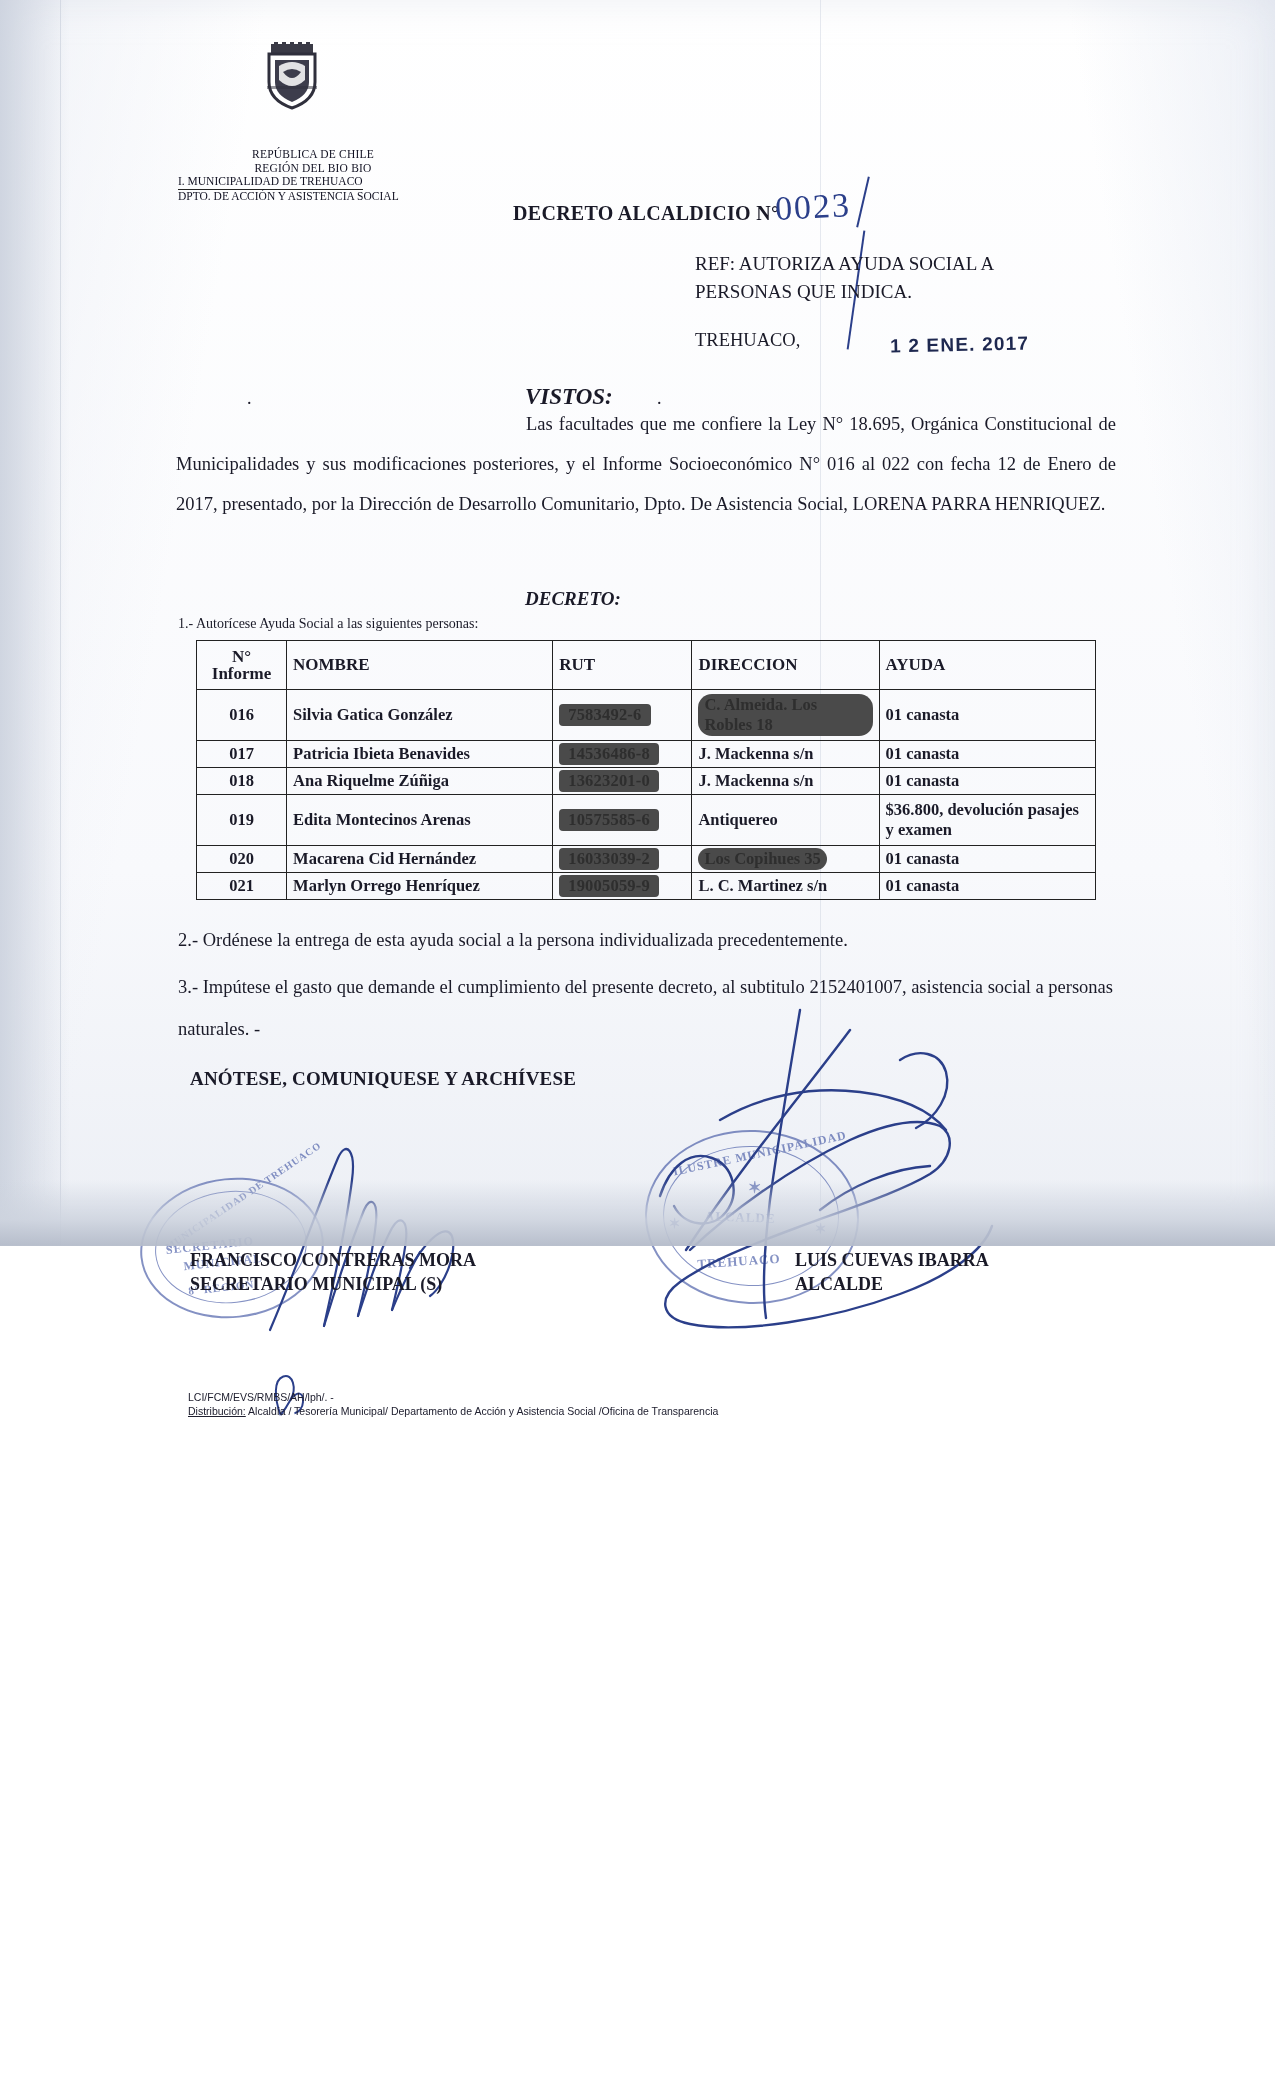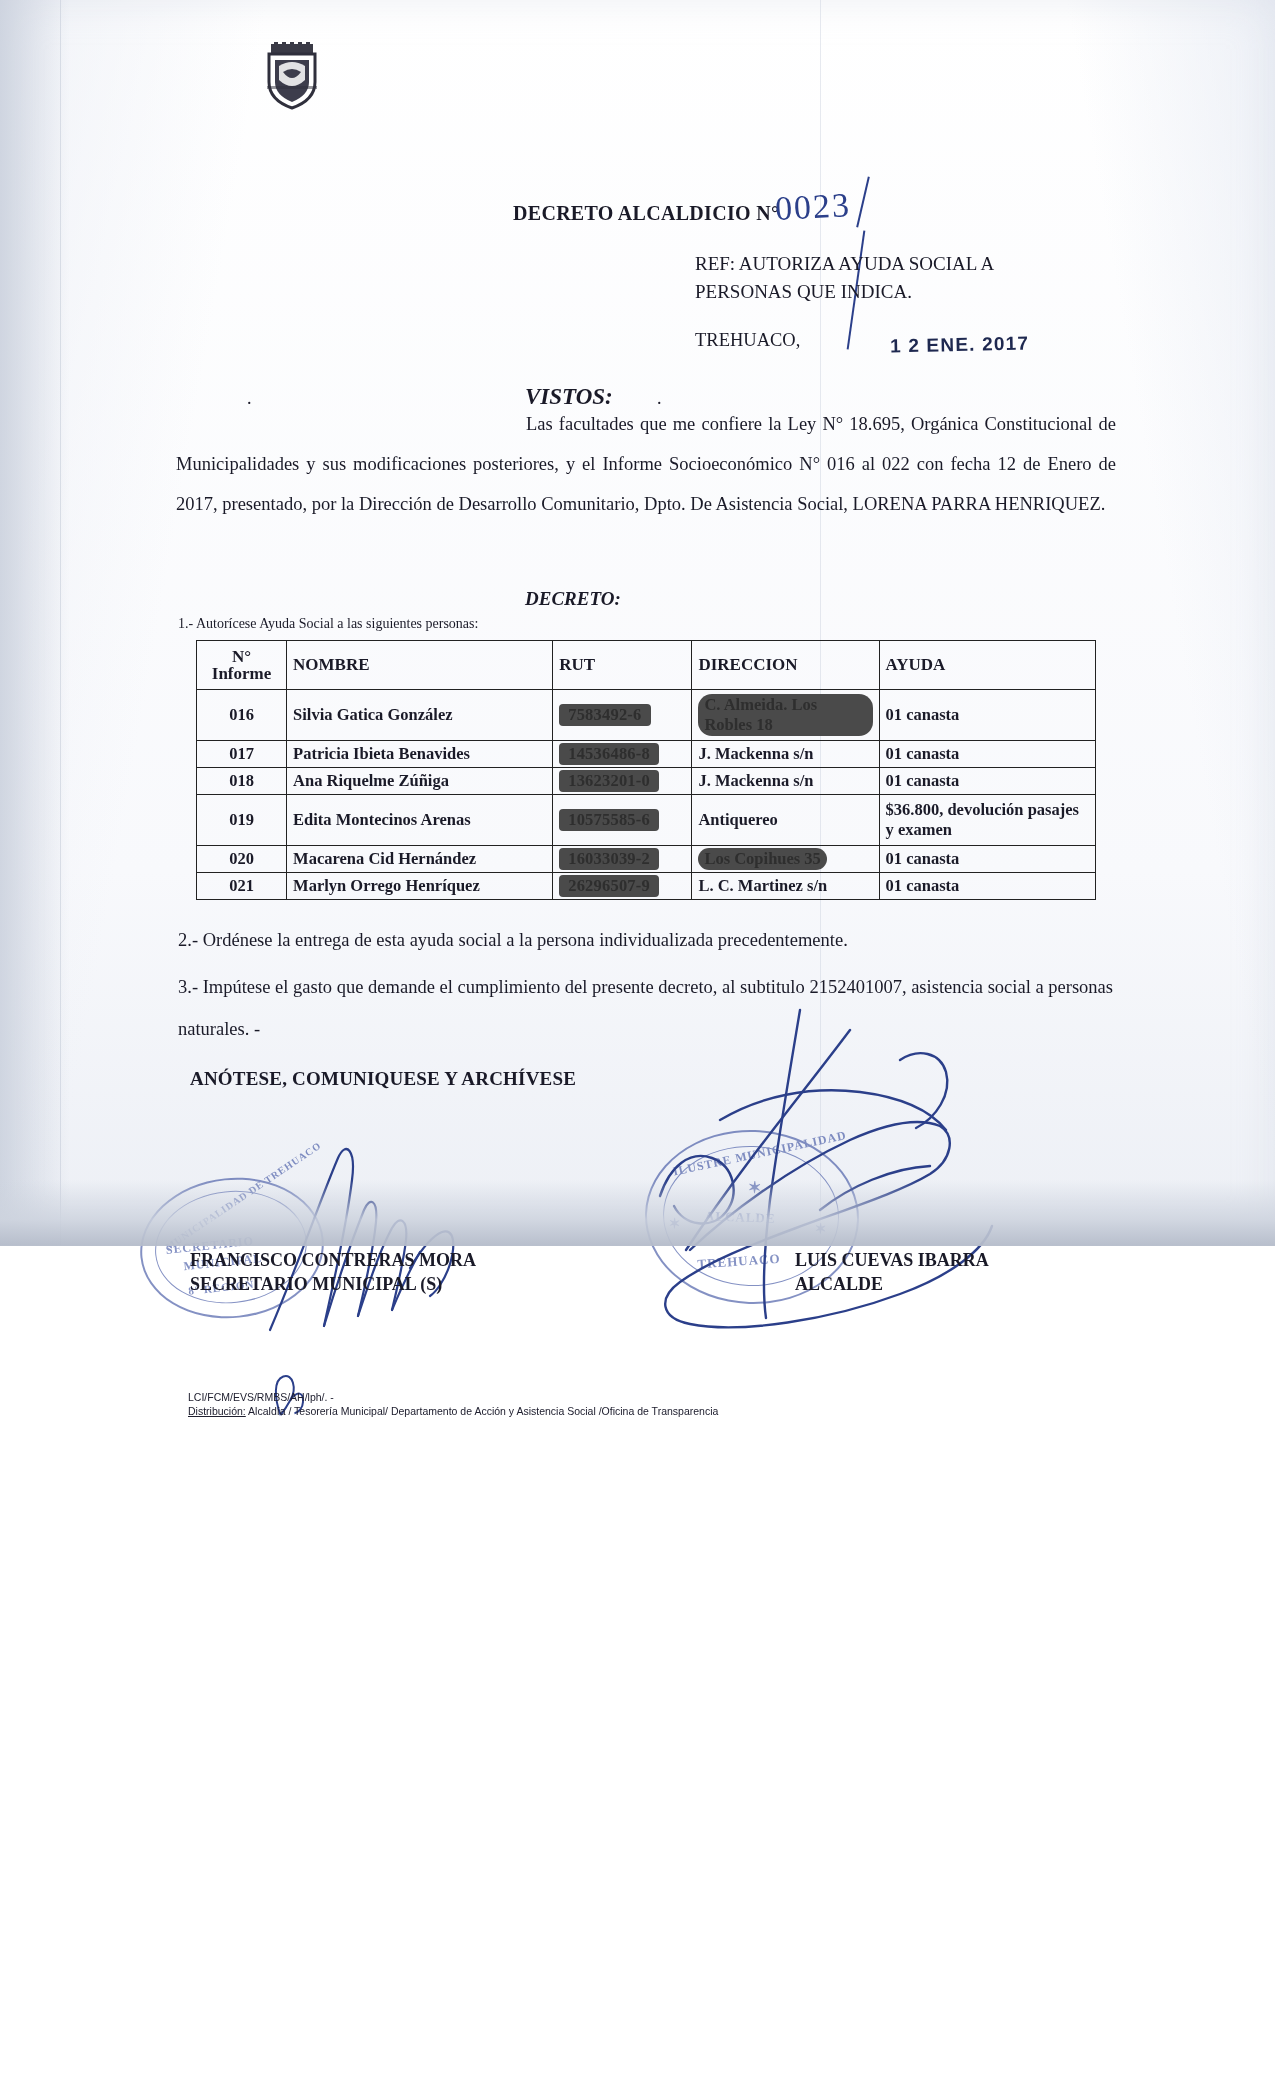--- a/index.html
+++ b/index.html
@@ -357,6 +357,12 @@
     </svg>
   </div>
 
+  <div id="org-block">
+    <div class="l1">REPÚBLICA DE CHILE</div>
+    <div class="l2">REGIÓN DEL BIO BIO</div>
+    <div class="l3">I. MUNICIPALIDAD DE TREHUACO</div>
+    <div class="l4">DPTO. DE ACCIÓN Y ASISTENCIA SOCIAL</div>
+  </div>
 
   <div id="decreto-title">DECRETO ALCALDICIO N°</div>
   <div id="decreto-number">0023</div>

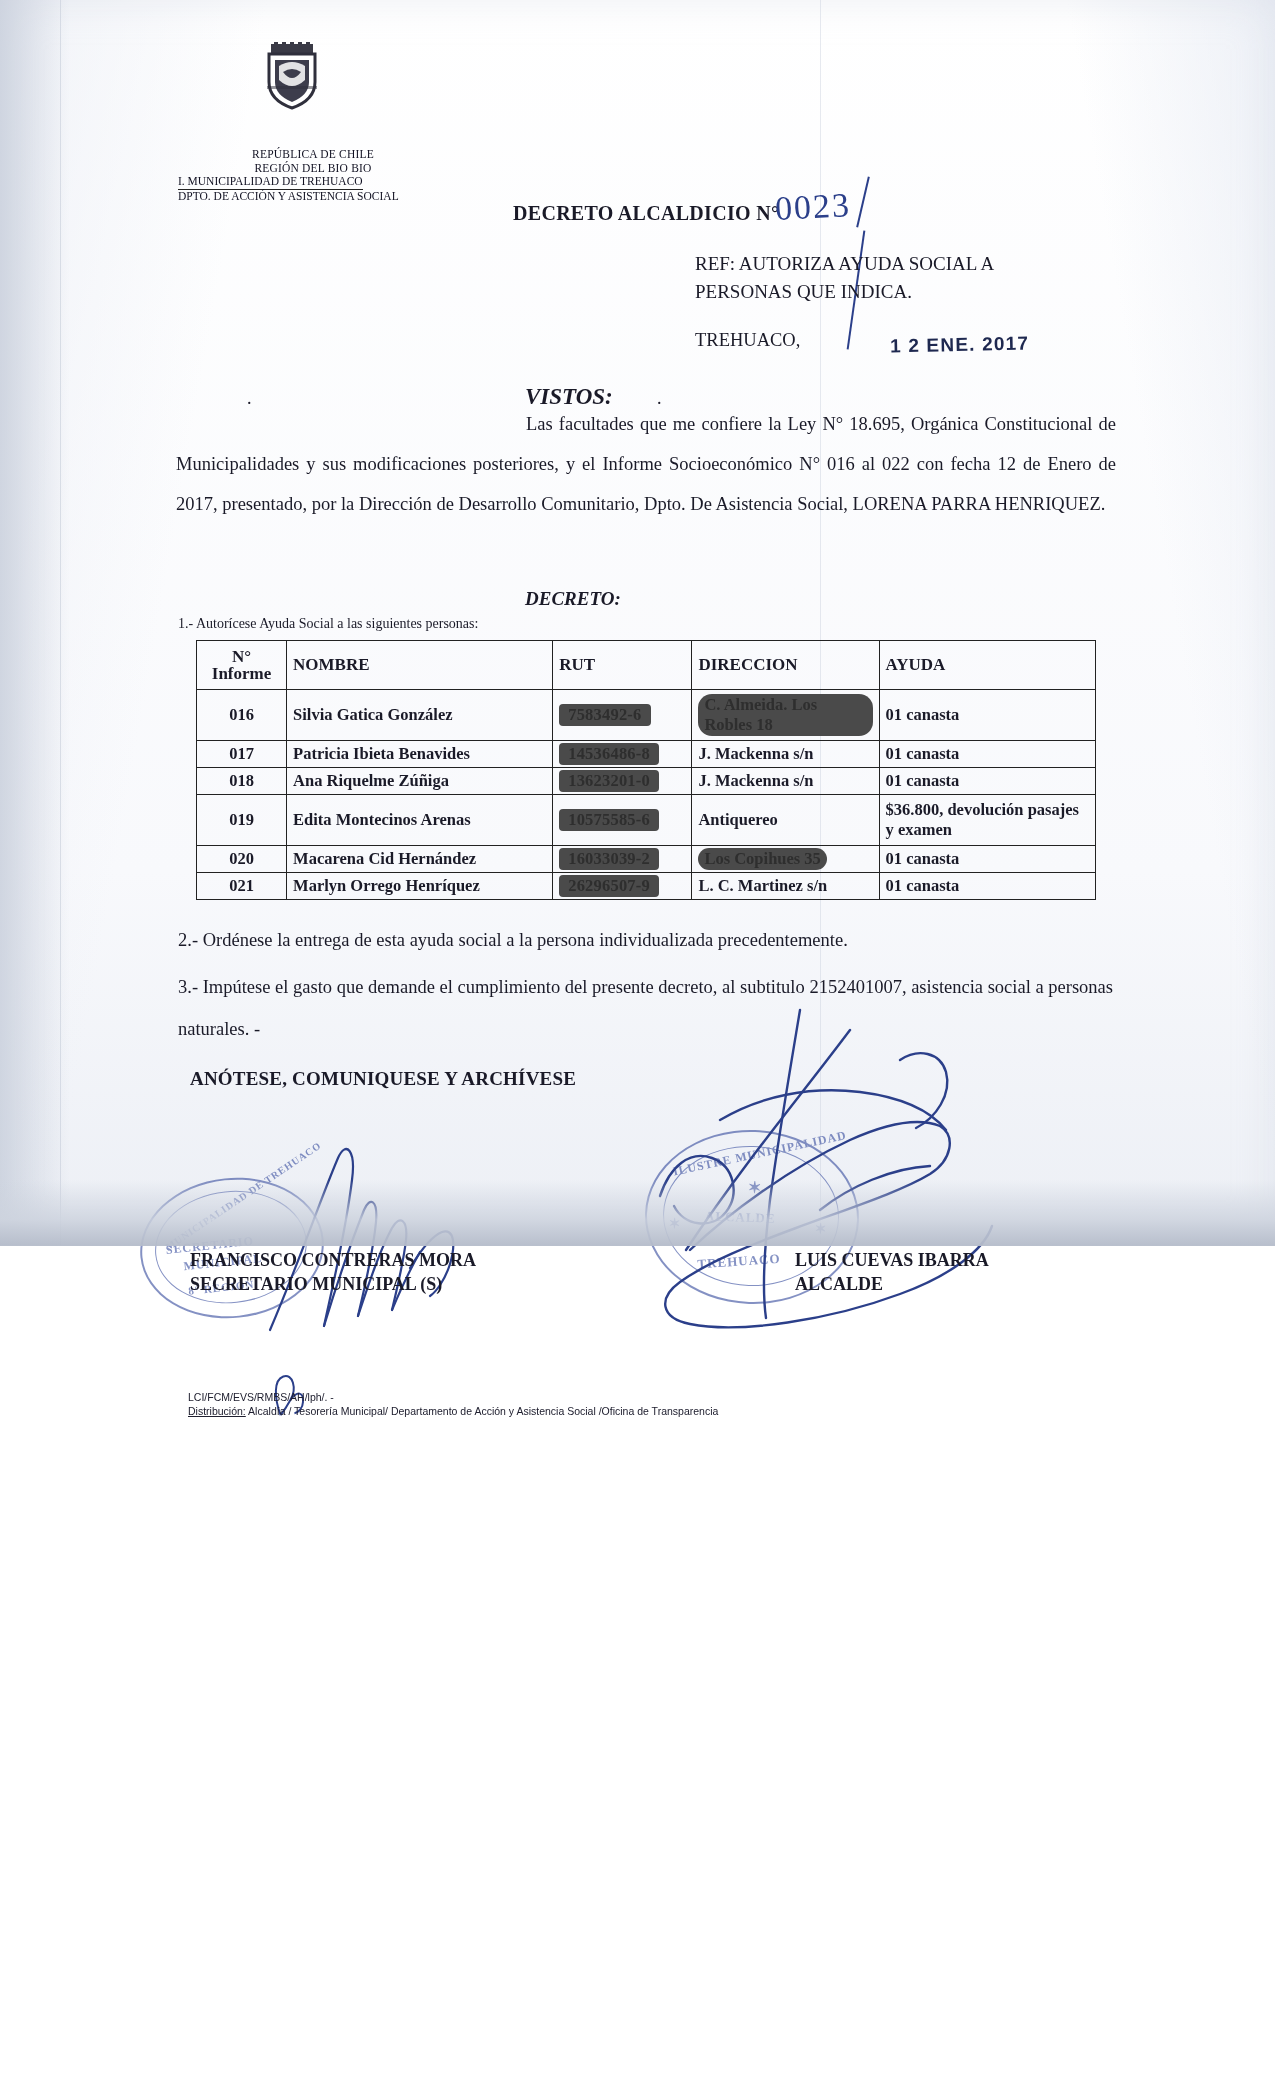--- a/index.html
+++ b/index.html
@@ -439,7 +439,7 @@
       <tr>
         <td class="c-num">021</td>
         <td class="c-name">Marlyn Orrego Henríquez</td>
-        <td class="c-rut"><span class="redact">26296507-9</span></td>
+        <td class="c-rut"><span class="redact">19005059-9</span></td>
         <td class="c-dir">L. C. Martinez s/n</td>
         <td class="c-aid">01 canasta</td>
       </tr>

